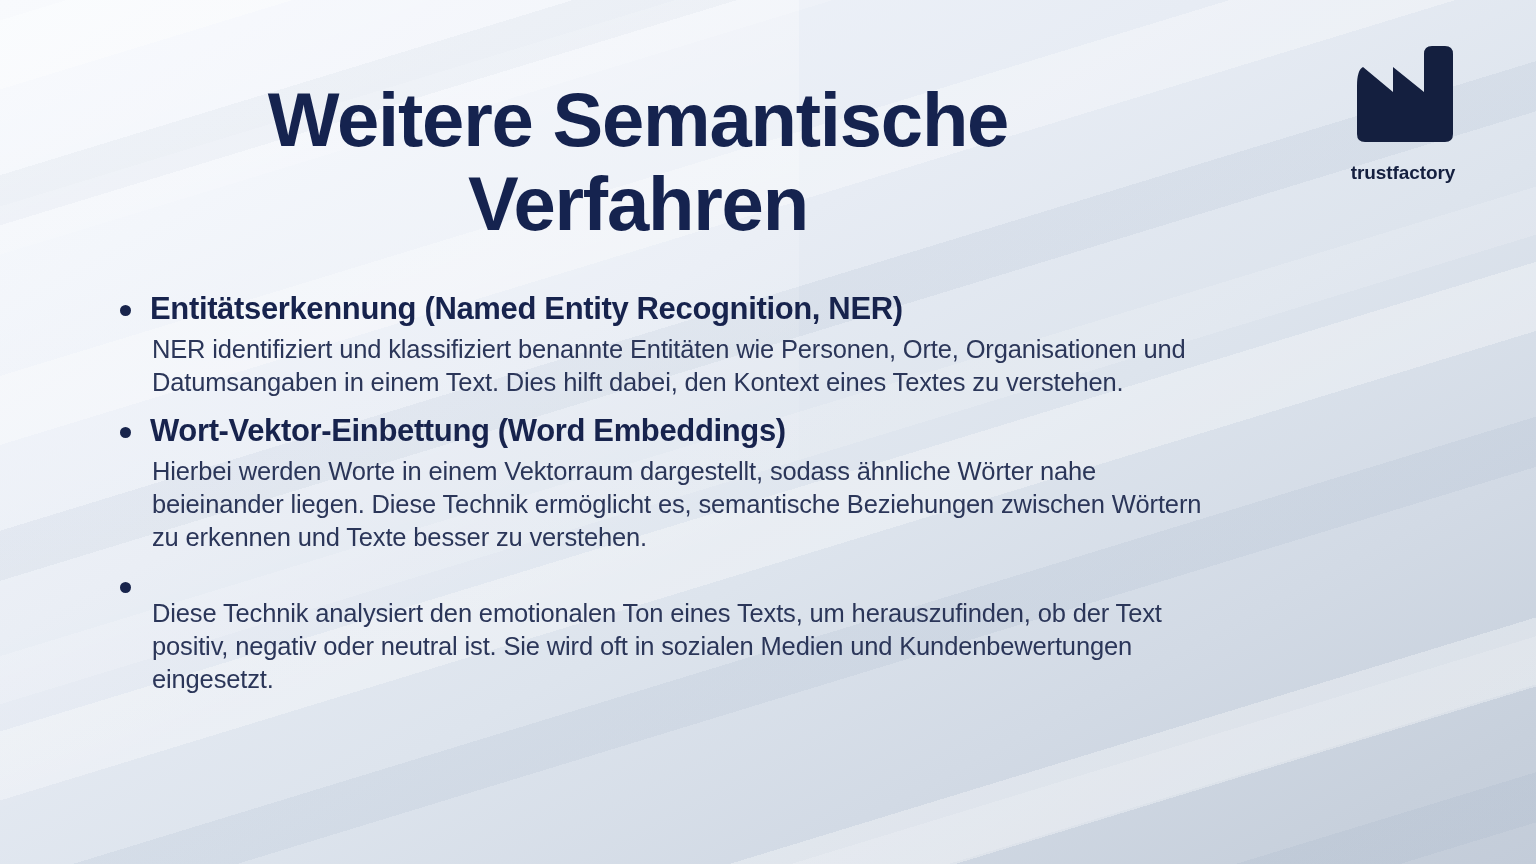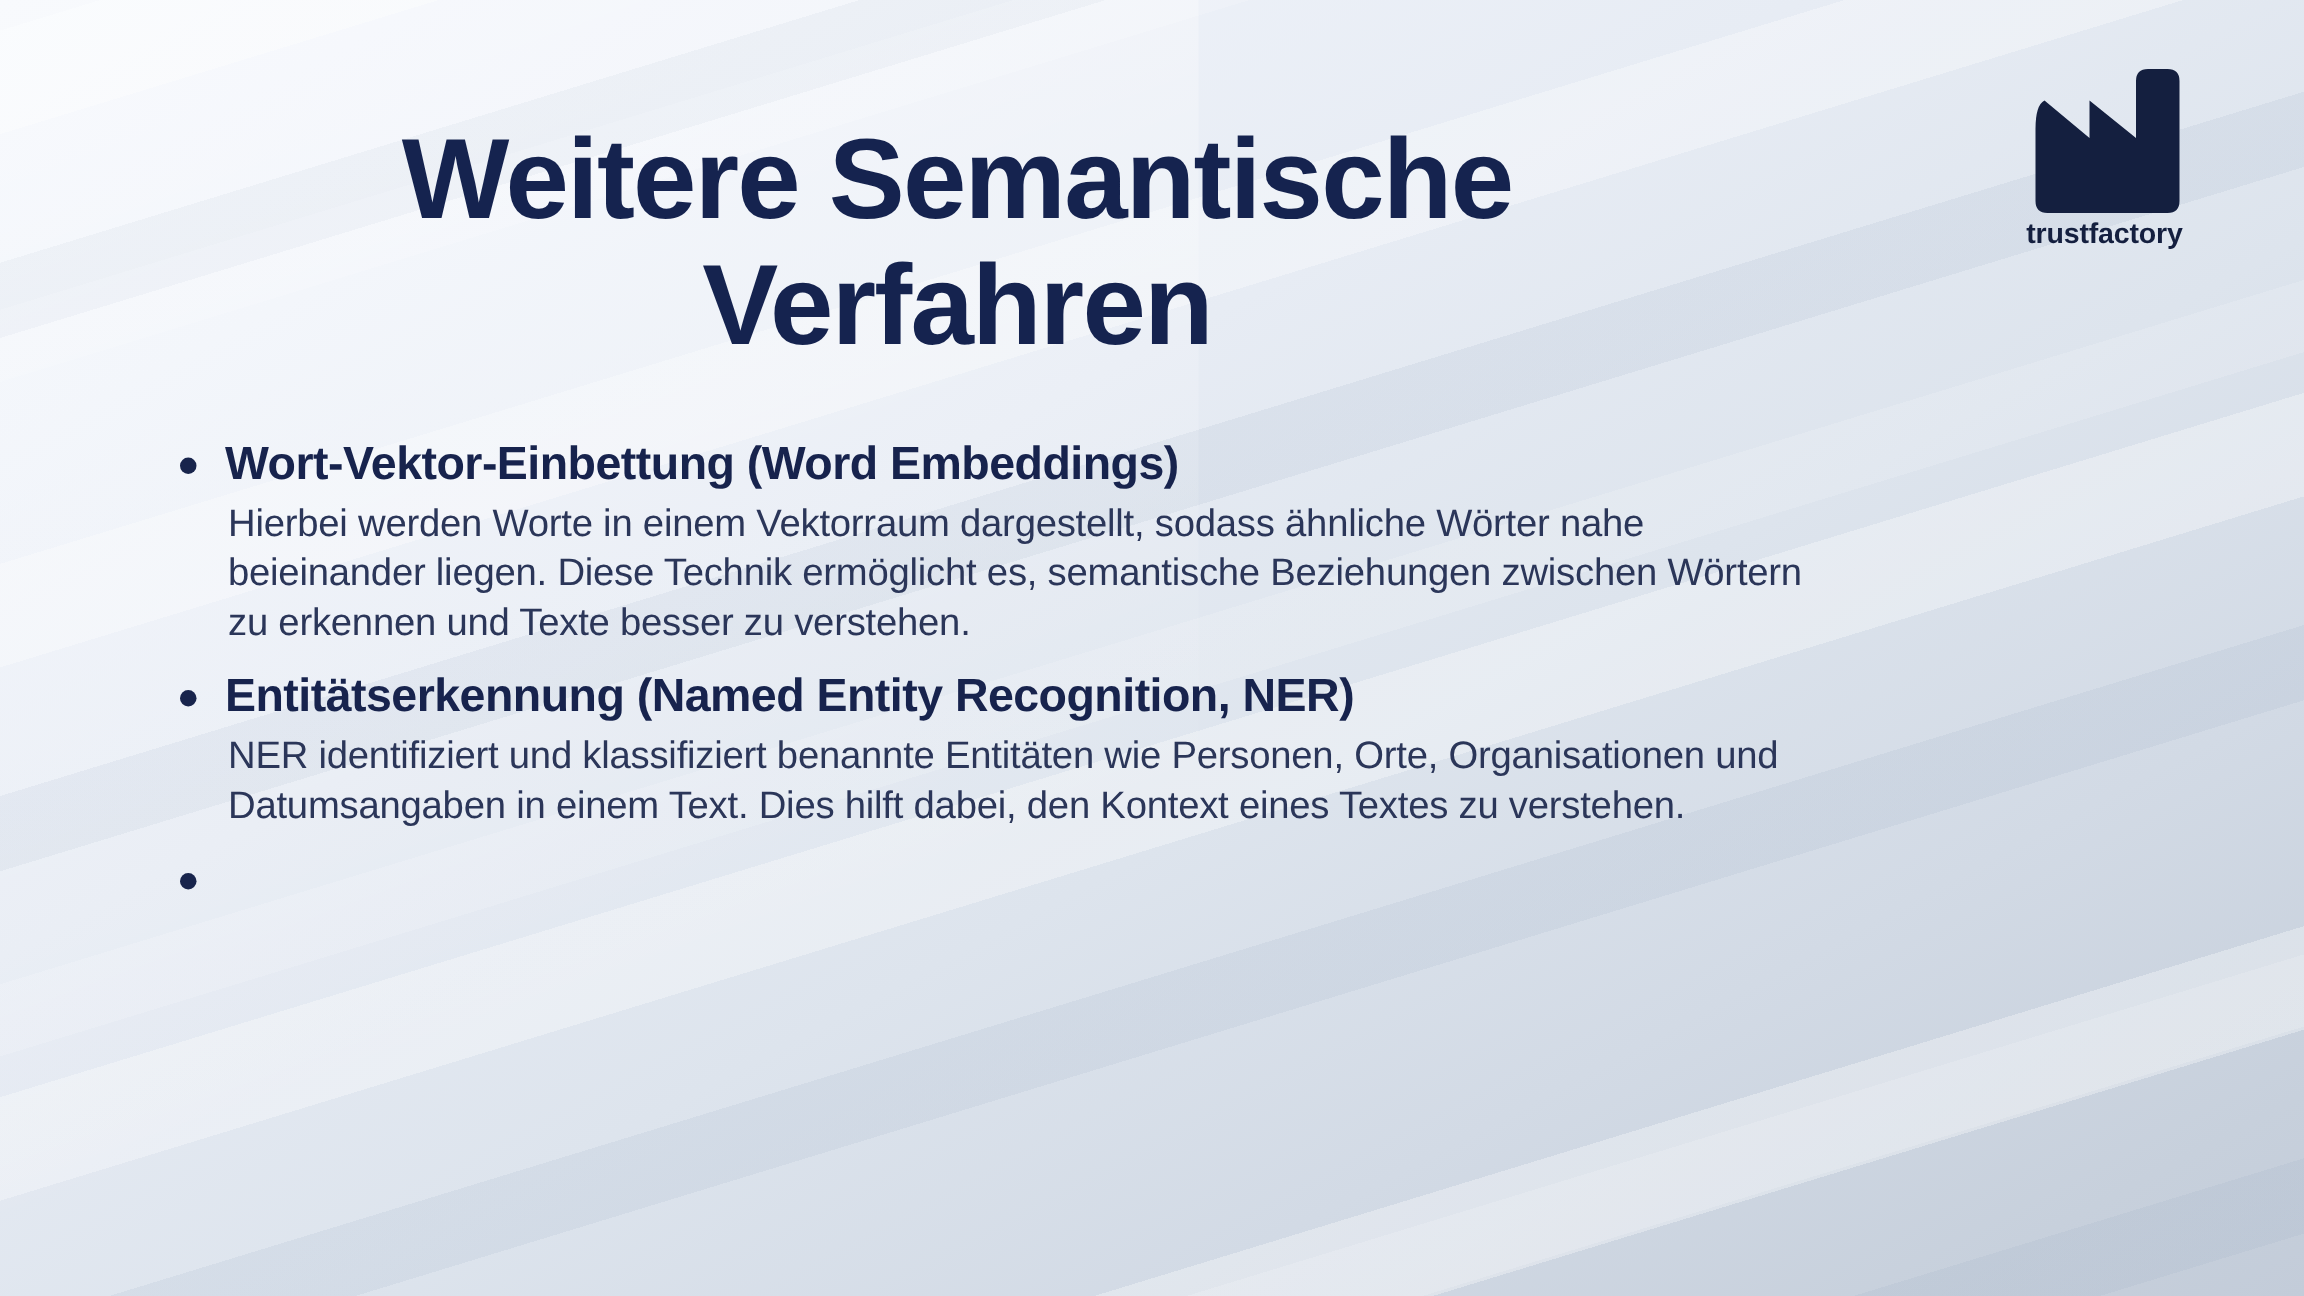--- a/index.html
+++ b/index.html
@@ -82,7 +82,7 @@
   }
   .logo-word {
     display: block;
-    margin-top: 5px;
+    margin-top: 21px;
     font-size: 19px;
     font-weight: bold;
     letter-spacing: -0.1px;

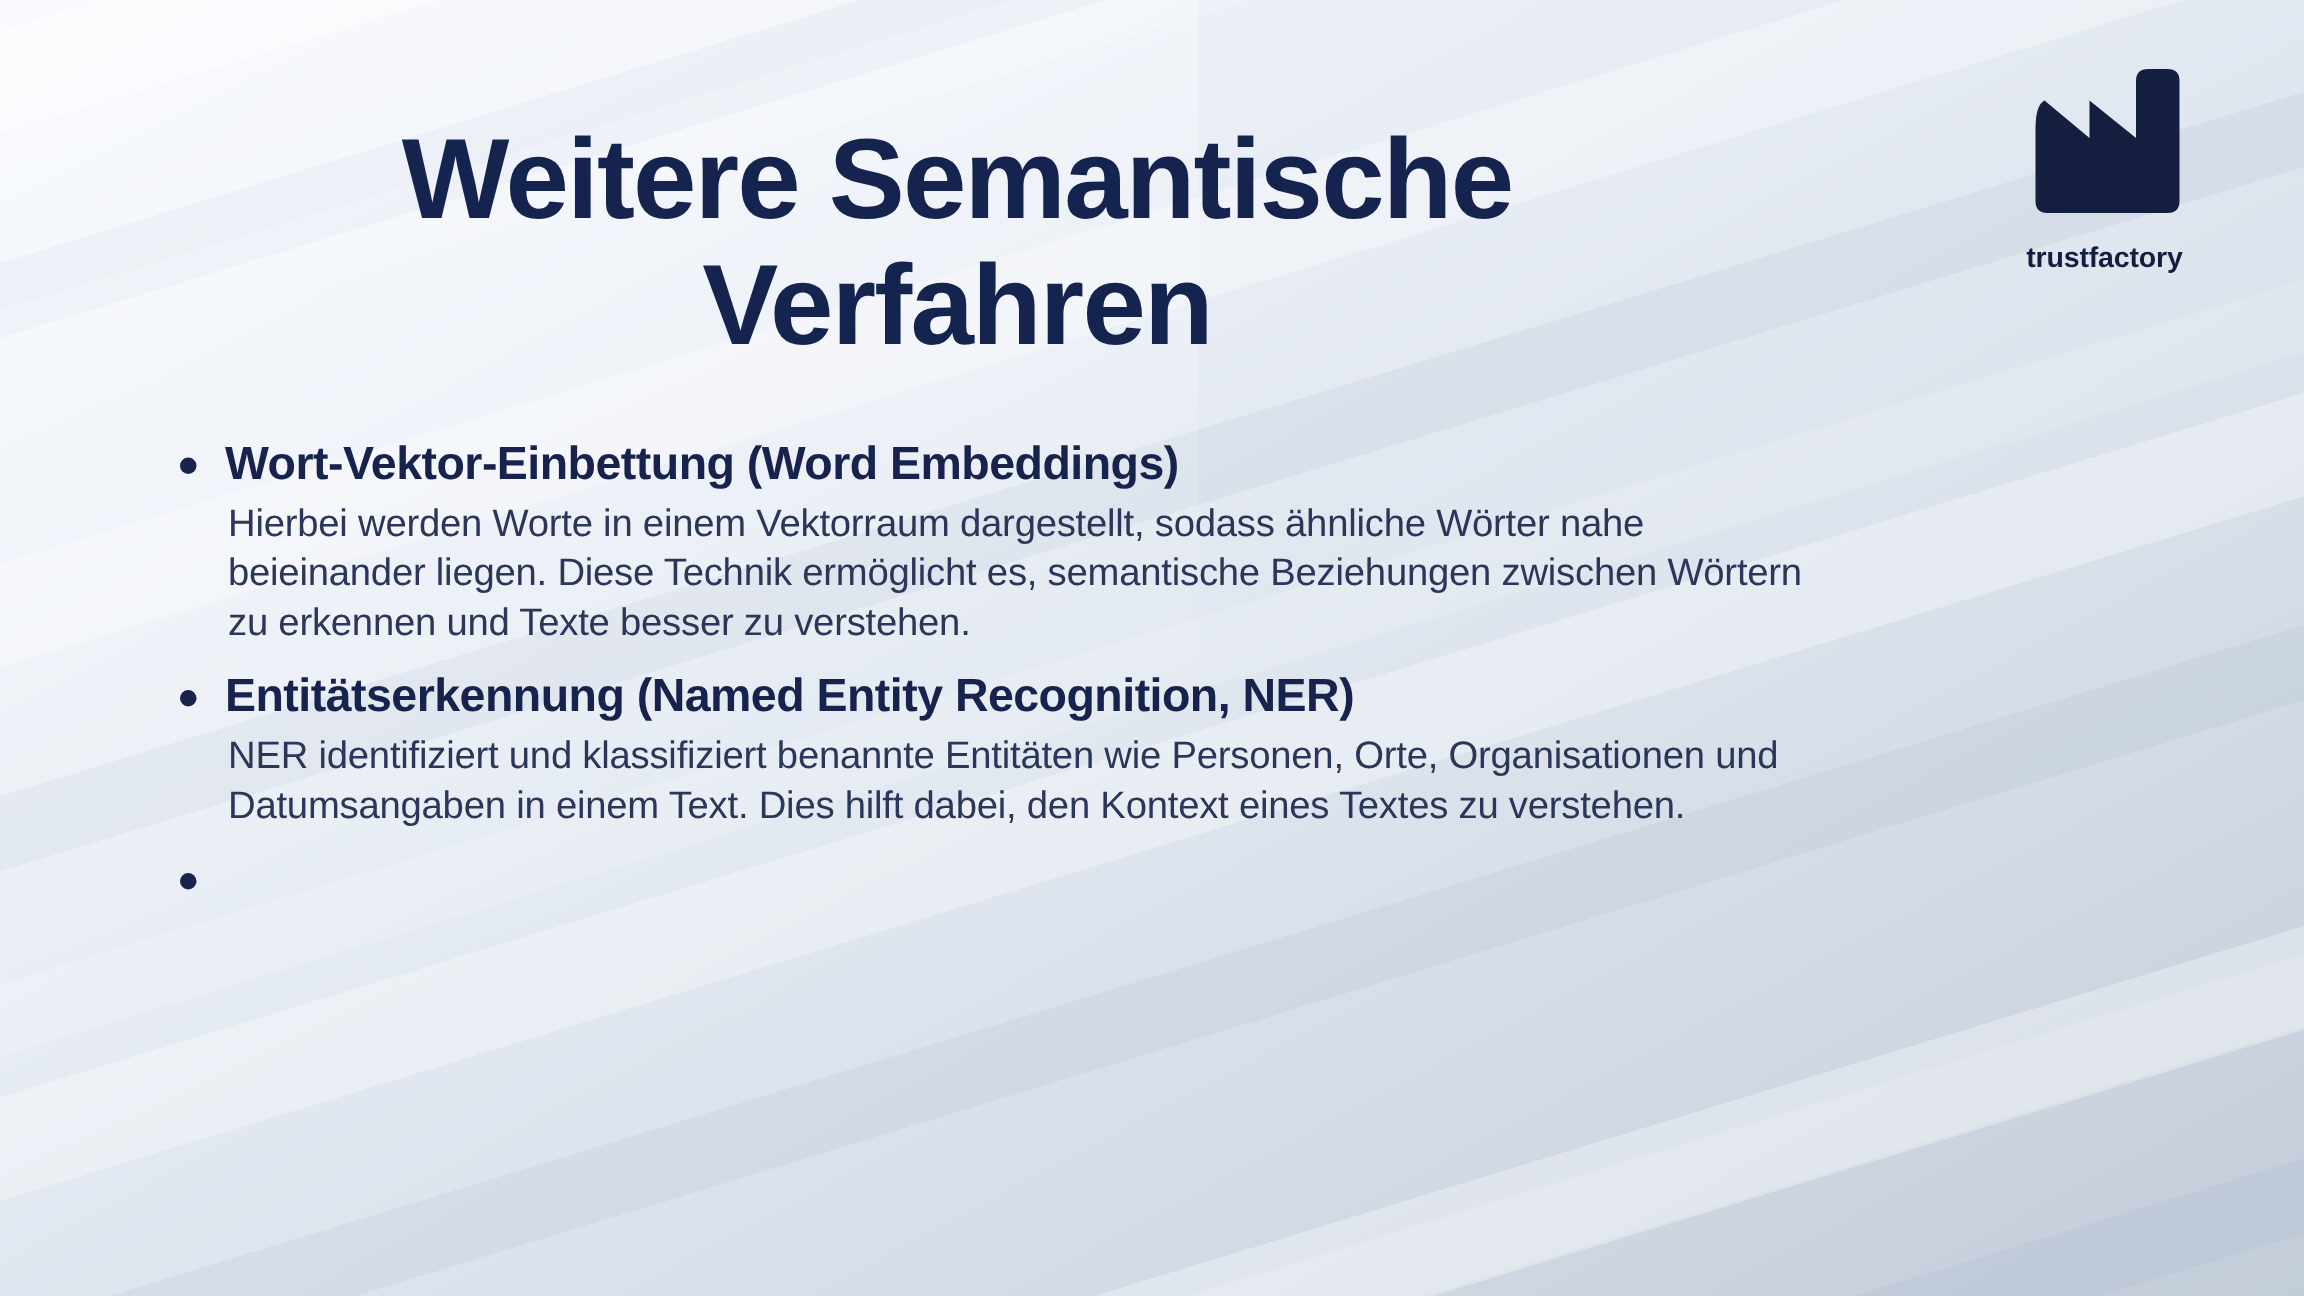--- a/index.html
+++ b/index.html
@@ -172,17 +172,17 @@
     <div class="block">
       <div class="block-head">
         <span class="bullet-dot"></span>
-        <span class="head-text">Wort-Vektor-Einbettung (Word Embeddings)</span>
+        <span class="head-text">Entitätserkennung (Named Entity Recognition, NER)</span>
       </div>
-      <p class="block-body">Hierbei werden Worte in einem Vektorraum dargestellt, sodass ähnliche Wörter nahe beieinander liegen. Diese Technik ermöglicht es, semantische Beziehungen zwischen Wörtern zu erkennen und Texte besser zu verstehen.</p>
+      <p class="block-body">NER identifiziert und klassifiziert benannte Entitäten wie Personen, Orte, Organisationen und Datumsangaben in einem Text. Dies hilft dabei, den Kontext eines Textes zu verstehen.</p>
     </div>
 
     <div class="block">
       <div class="block-head">
         <span class="bullet-dot"></span>
-        <span class="head-text">Entitätserkennung (Named Entity Recognition, NER)</span>
+        <span class="head-text">Wort-Vektor-Einbettung (Word Embeddings)</span>
       </div>
-      <p class="block-body">NER identifiziert und klassifiziert benannte Entitäten wie Personen, Orte, Organisationen und Datumsangaben in einem Text. Dies hilft dabei, den Kontext eines Textes zu verstehen.</p>
+      <p class="block-body">Hierbei werden Worte in einem Vektorraum dargestellt, sodass ähnliche Wörter nahe beieinander liegen. Diese Technik ermöglicht es, semantische Beziehungen zwischen Wörtern zu erkennen und Texte besser zu verstehen.</p>
     </div>
 
     <div class="block">

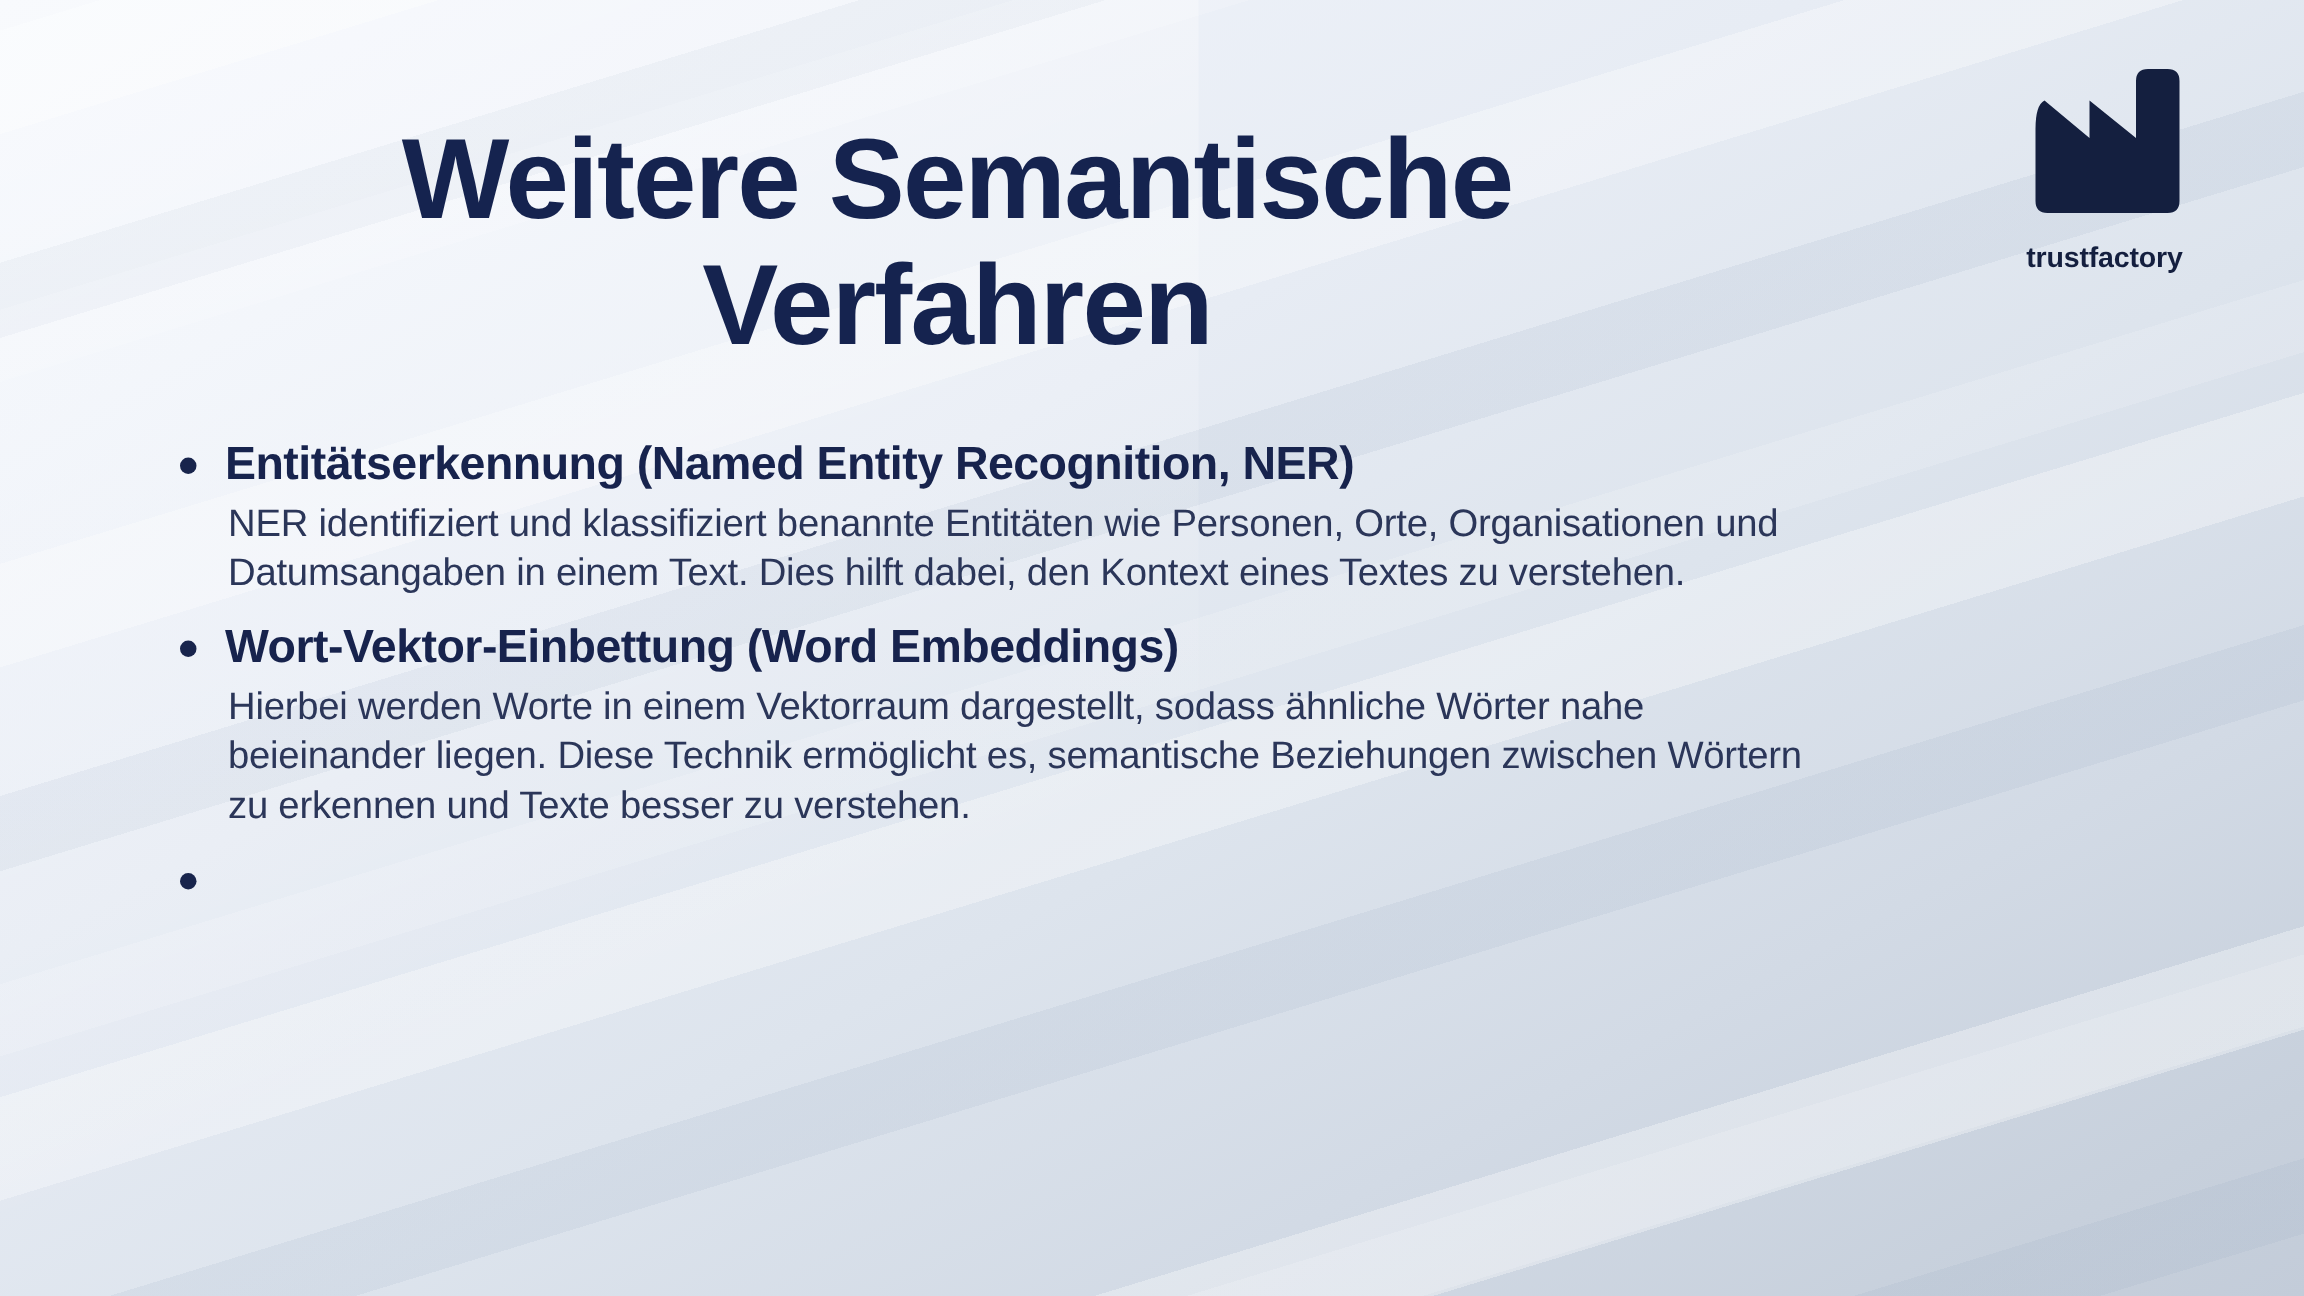--- a/index.html
+++ b/index.html
@@ -189,6 +189,7 @@
       <div class="block-head">
         <span class="bullet-dot"></span>
       </div>
+      <p class="block-body">Diese Technik analysiert den emotionalen Ton eines Texts, um herauszufinden, ob der Text positiv, negativ oder neutral ist. Sie wird oft in sozialen Medien und Kundenbewertungen eingesetzt.</p>
     </div>
 
   </div>

